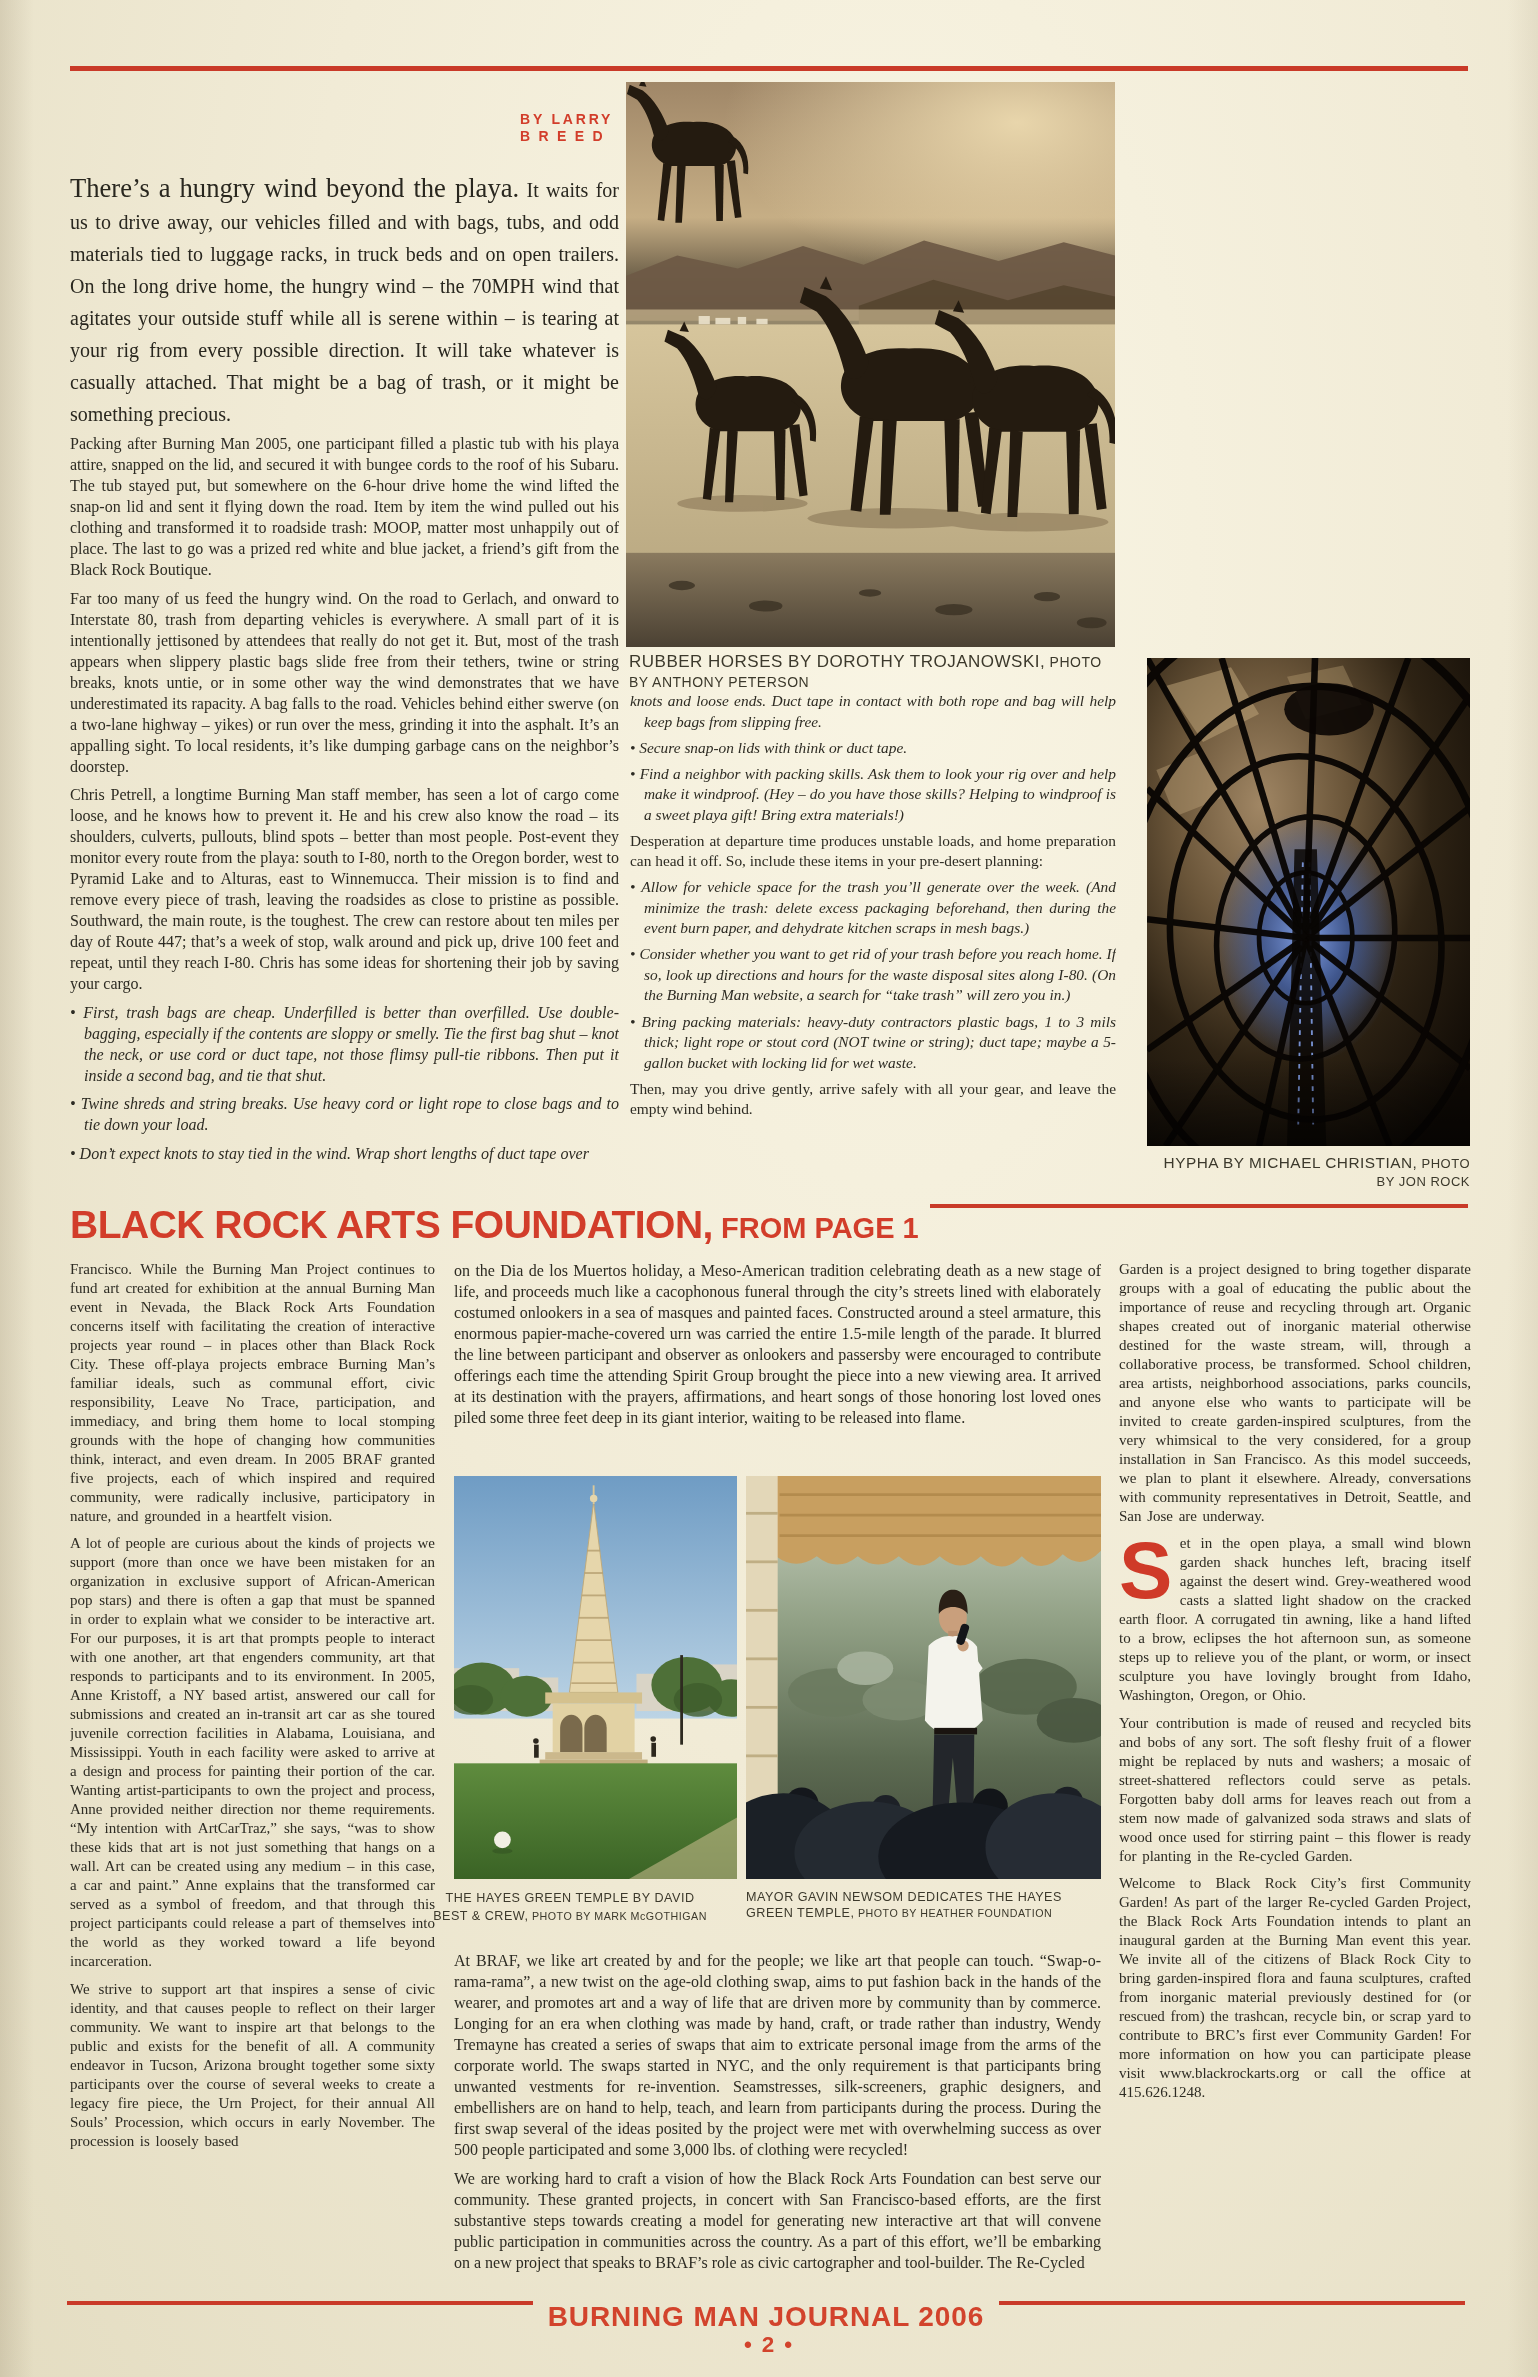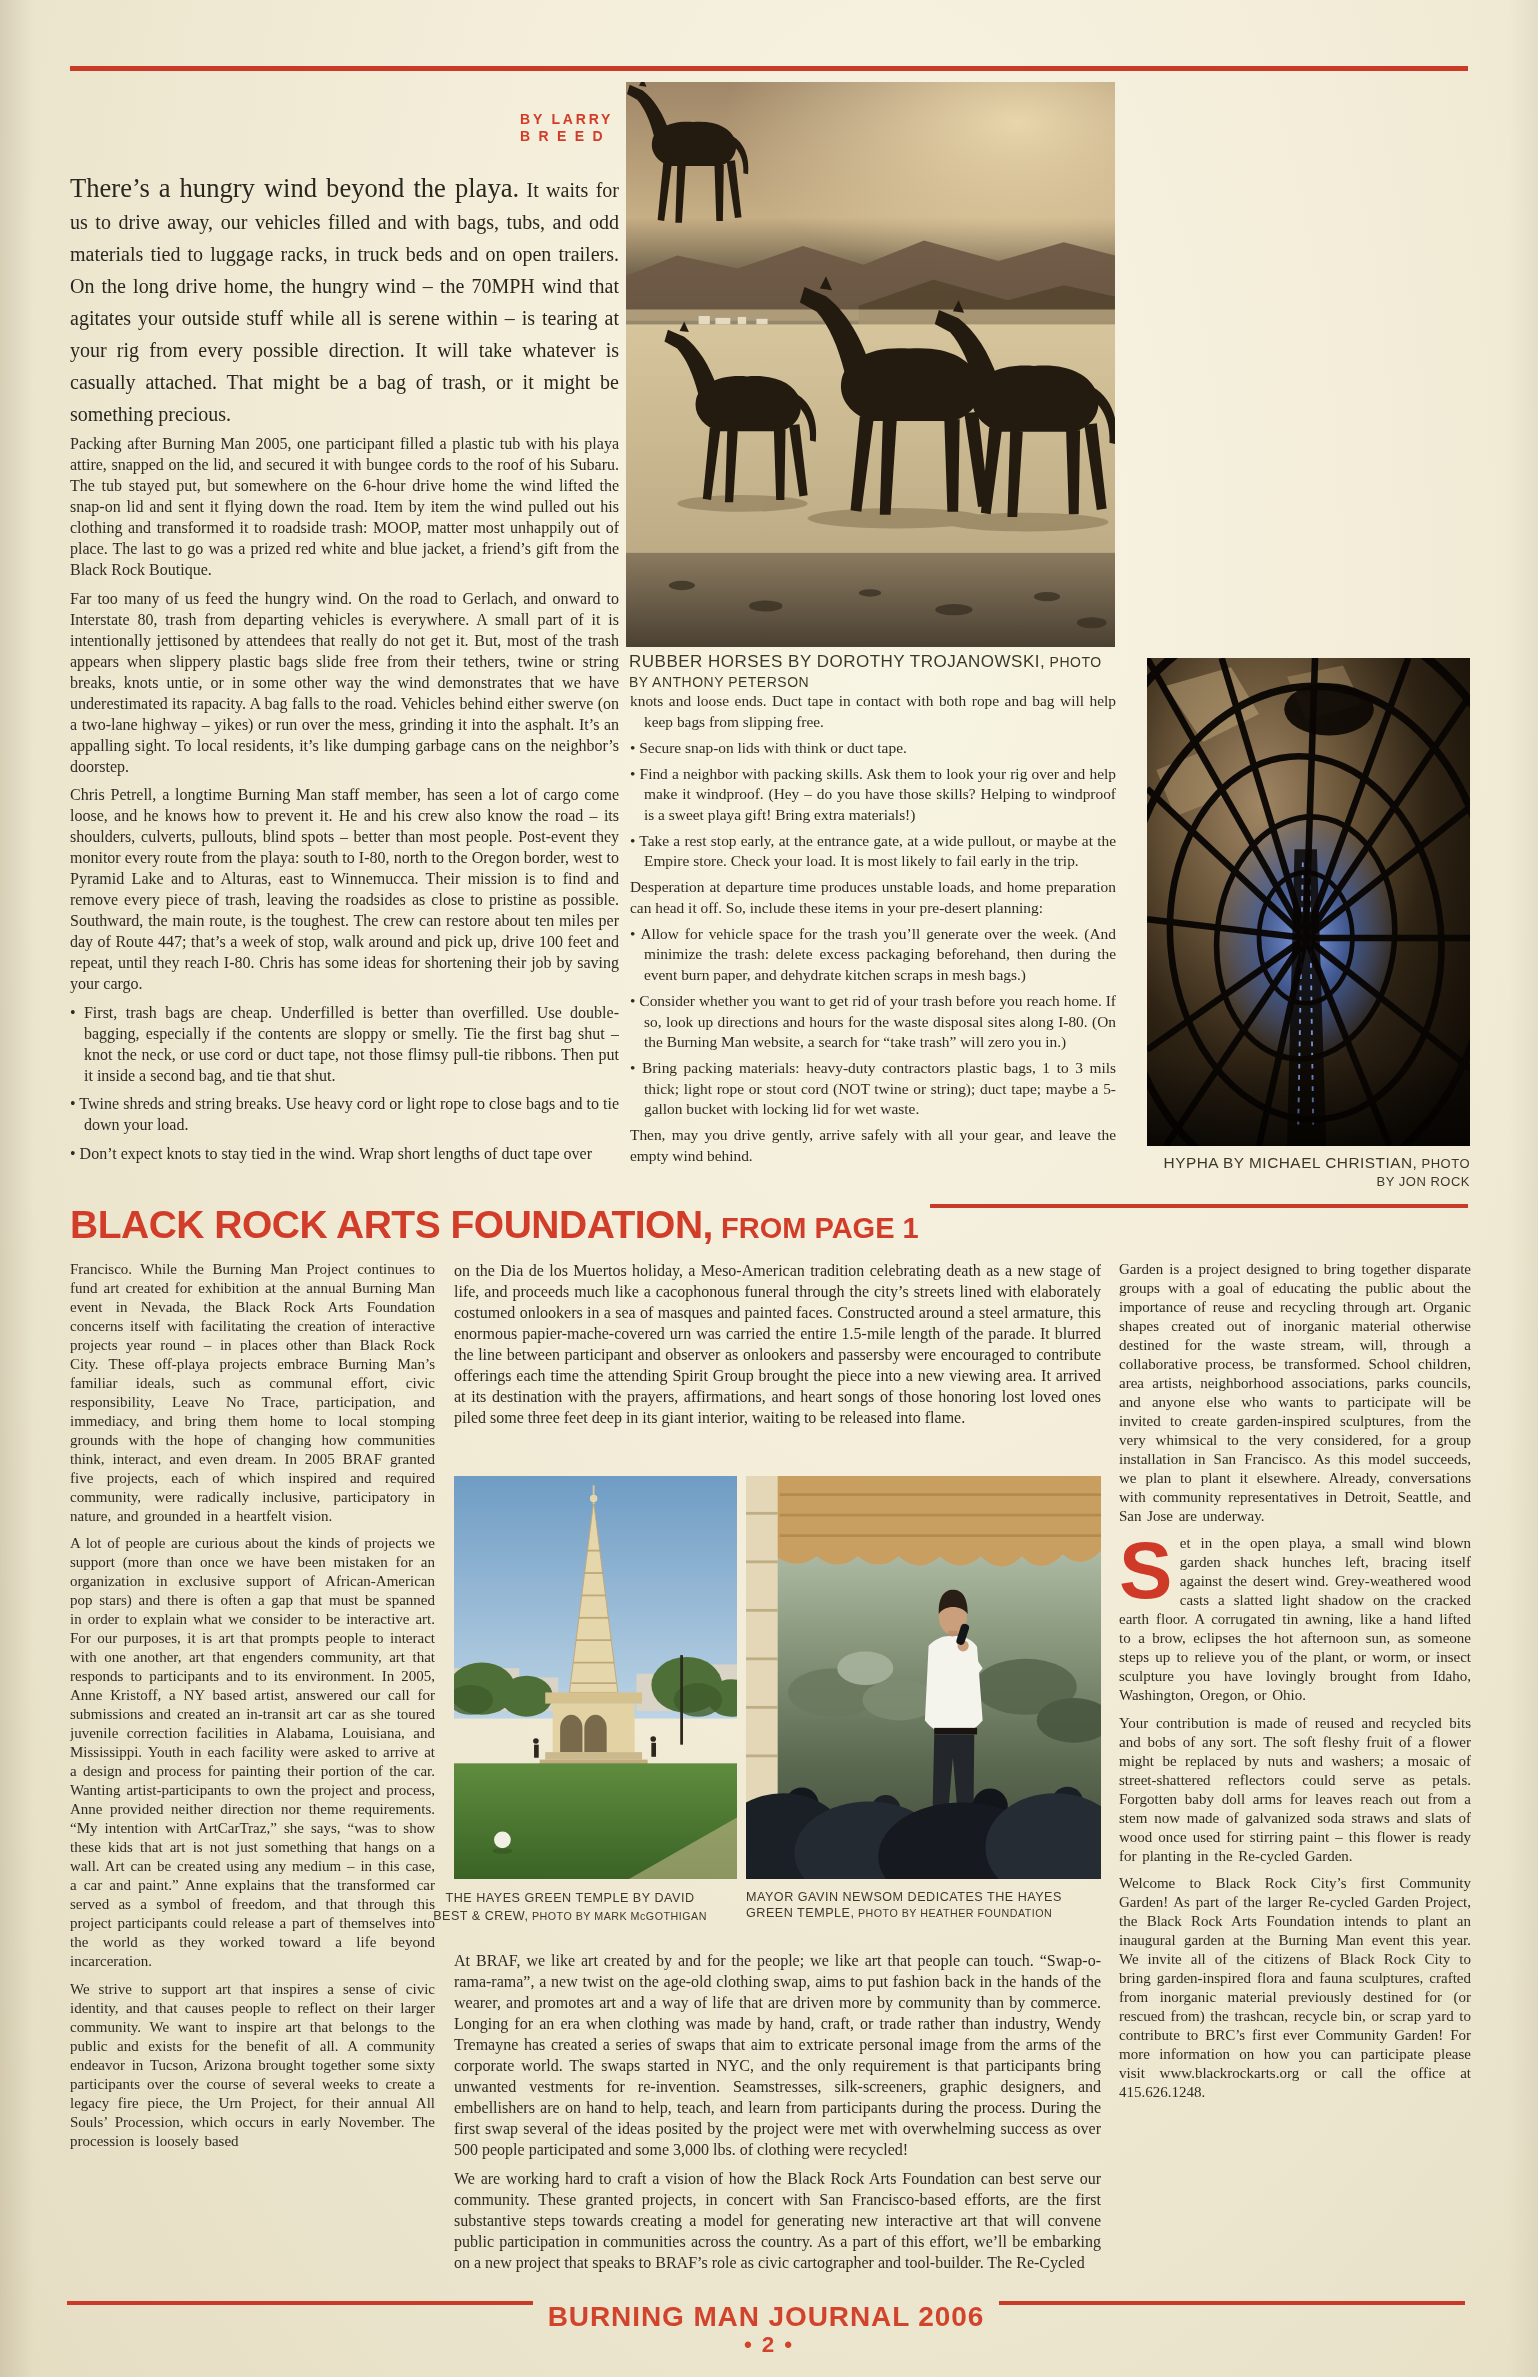--- a/index.html
+++ b/index.html
@@ -28,7 +28,7 @@
   .a1c1{left:70px;top:433px;width:549px;height:751px;font-size:16px;line-height:21px;}
   .a1c2{left:630px;top:691px;width:486px;height:485px;font-size:15.4px;line-height:20.5px;}
   .a1c2 p{margin:0 0 5.6px 0;}
-  .bullet{padding-left:14px;text-indent:-14px;}
+  .bullet{padding-left:14px;text-indent:-14px;font-style:italic;}
   
   figure{margin:0;padding:0;position:absolute;overflow:hidden;}
   figure svg{display:block;}

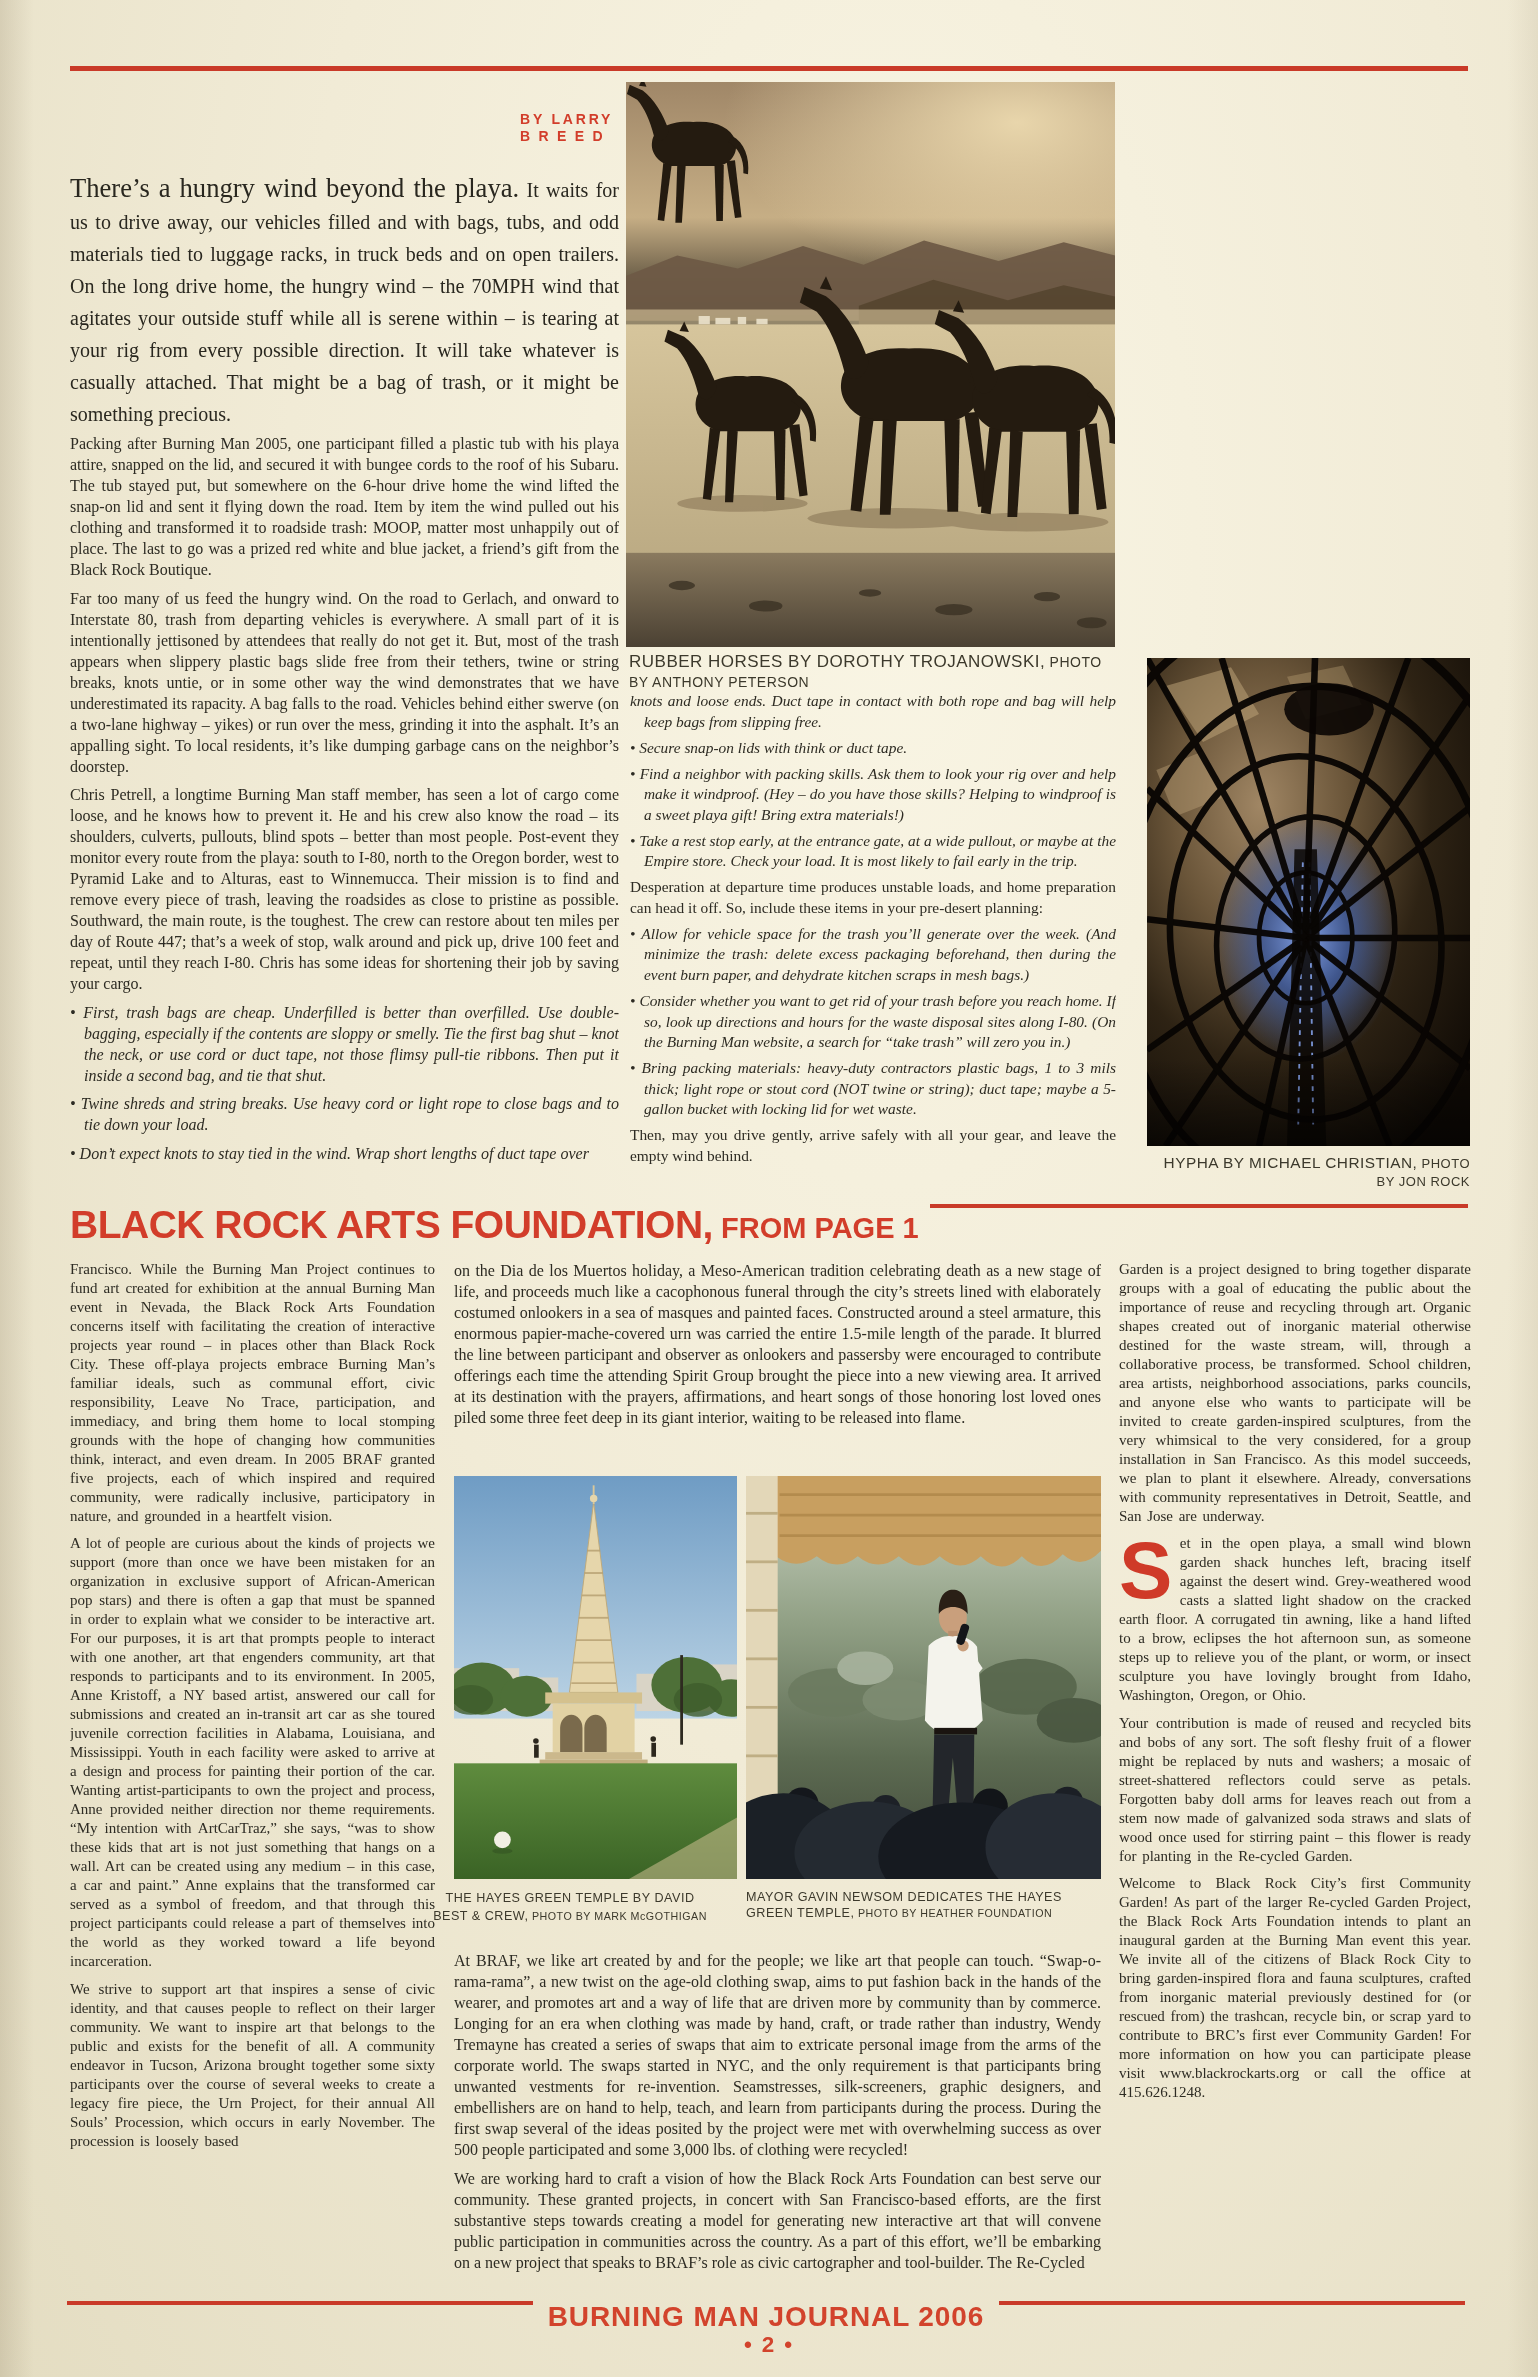--- a/index.html
+++ b/index.html
@@ -159,7 +159,6 @@
     <p class="bullet">knots and loose ends. Duct tape in contact with both rope and bag will help keep bags from slipping free.</p>
     <p class="bullet">• Secure snap-on lids with think or duct tape.</p>
     <p class="bullet">• Find a neighbor with packing skills. Ask them to look your rig over and help make it windproof. (Hey – do you have those skills? Helping to windproof is a sweet playa gift! Bring extra materials!)</p>
-    <p class="bullet">• Take a rest stop early, at the entrance gate, at a wide pullout, or maybe at the Empire store. Check your load. It is most likely to fail early in the trip.</p>
     <p>Desperation at departure time produces unstable loads, and home preparation can head it off. So, include these items in your pre-desert planning:</p>
     <p class="bullet">• Allow for vehicle space for the trash you’ll generate over the week. (And minimize the trash: delete excess packaging beforehand, then during the event burn paper, and dehydrate kitchen scraps in mesh bags.)</p>
     <p class="bullet">• Consider whether you want to get rid of your trash before you reach home. If so, look up directions and hours for the waste disposal sites along I-80. (On the Burning Man website, a search for “take trash” will zero you in.)</p>

